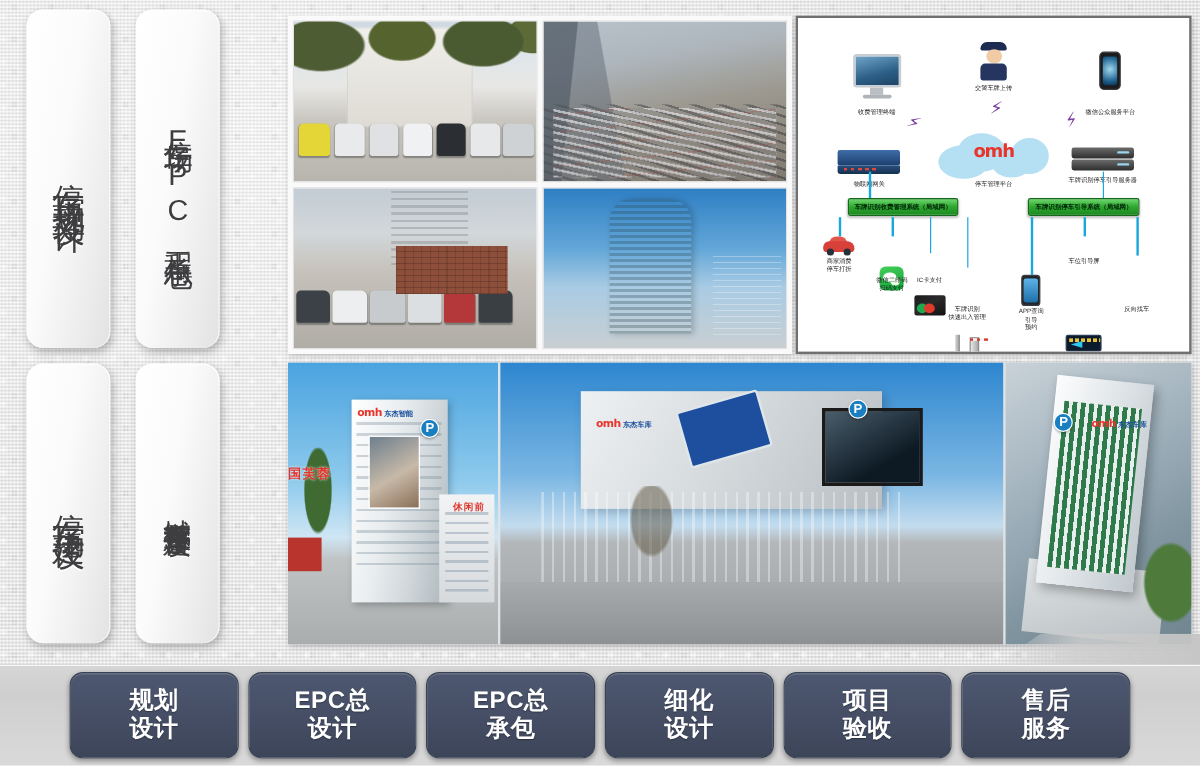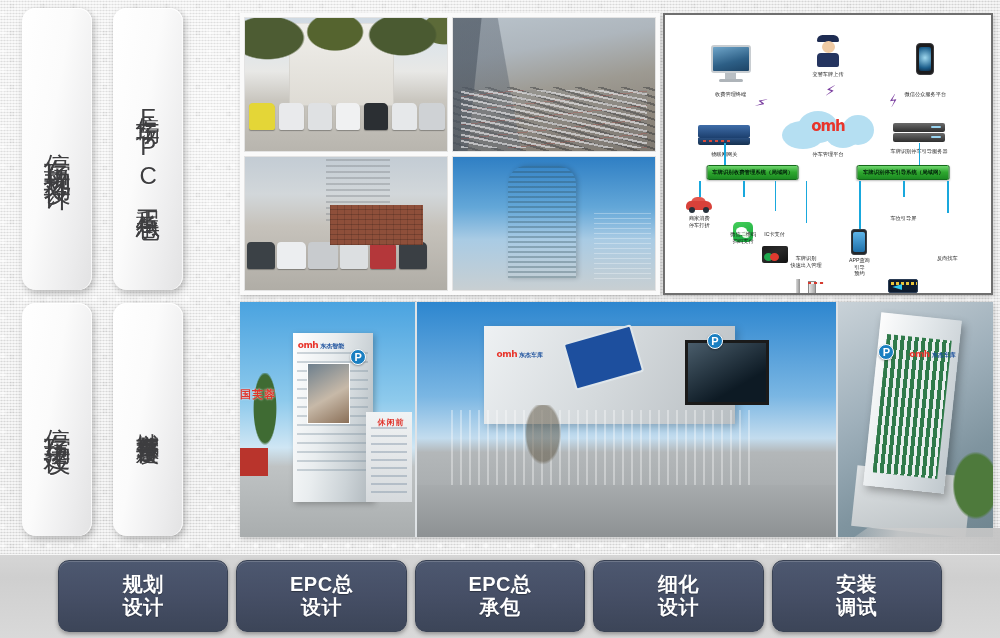--- a/index.html
+++ b/index.html
@@ -563,10 +563,6 @@
       <span class="l1">细化</span>
       <span class="l2">设计</span>
     </div>
-    <div class="step-btn">
-      <span class="l1">安装</span>
-      <span class="l2">调试</span>
-    </div>
   </div>
 
 </div>

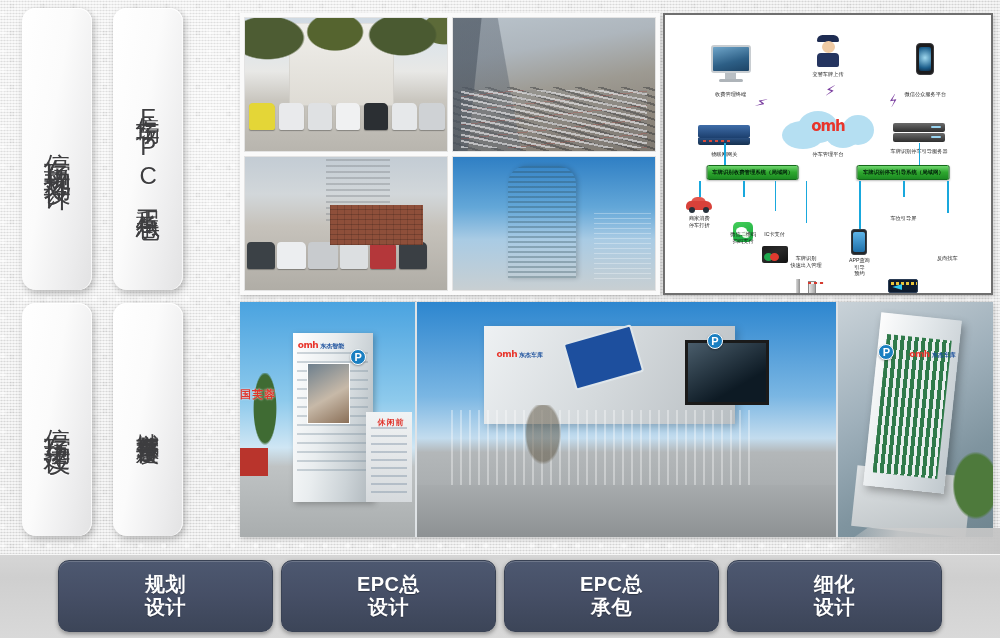--- a/index.html
+++ b/index.html
@@ -563,6 +563,10 @@
       <span class="l1">细化</span>
       <span class="l2">设计</span>
     </div>
+    <div class="step-btn">
+      <span class="l1">项目</span>
+      <span class="l2">验收</span>
+    </div>
   </div>
 
 </div>

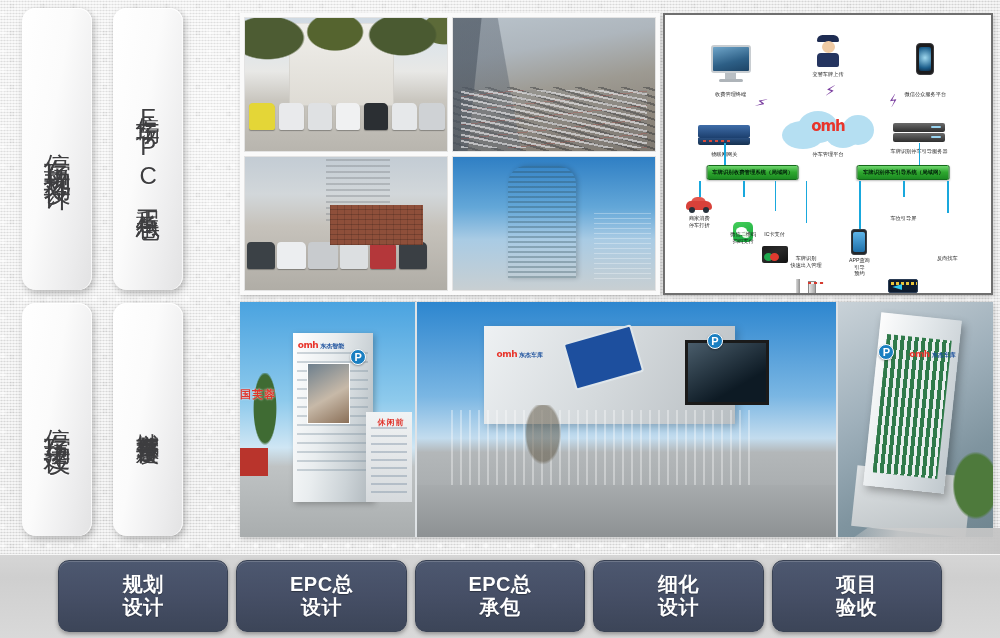--- a/index.html
+++ b/index.html
@@ -567,6 +567,10 @@
       <span class="l1">项目</span>
       <span class="l2">验收</span>
     </div>
+    <div class="step-btn">
+      <span class="l1">售后</span>
+      <span class="l2">服务</span>
+    </div>
   </div>
 
 </div>

